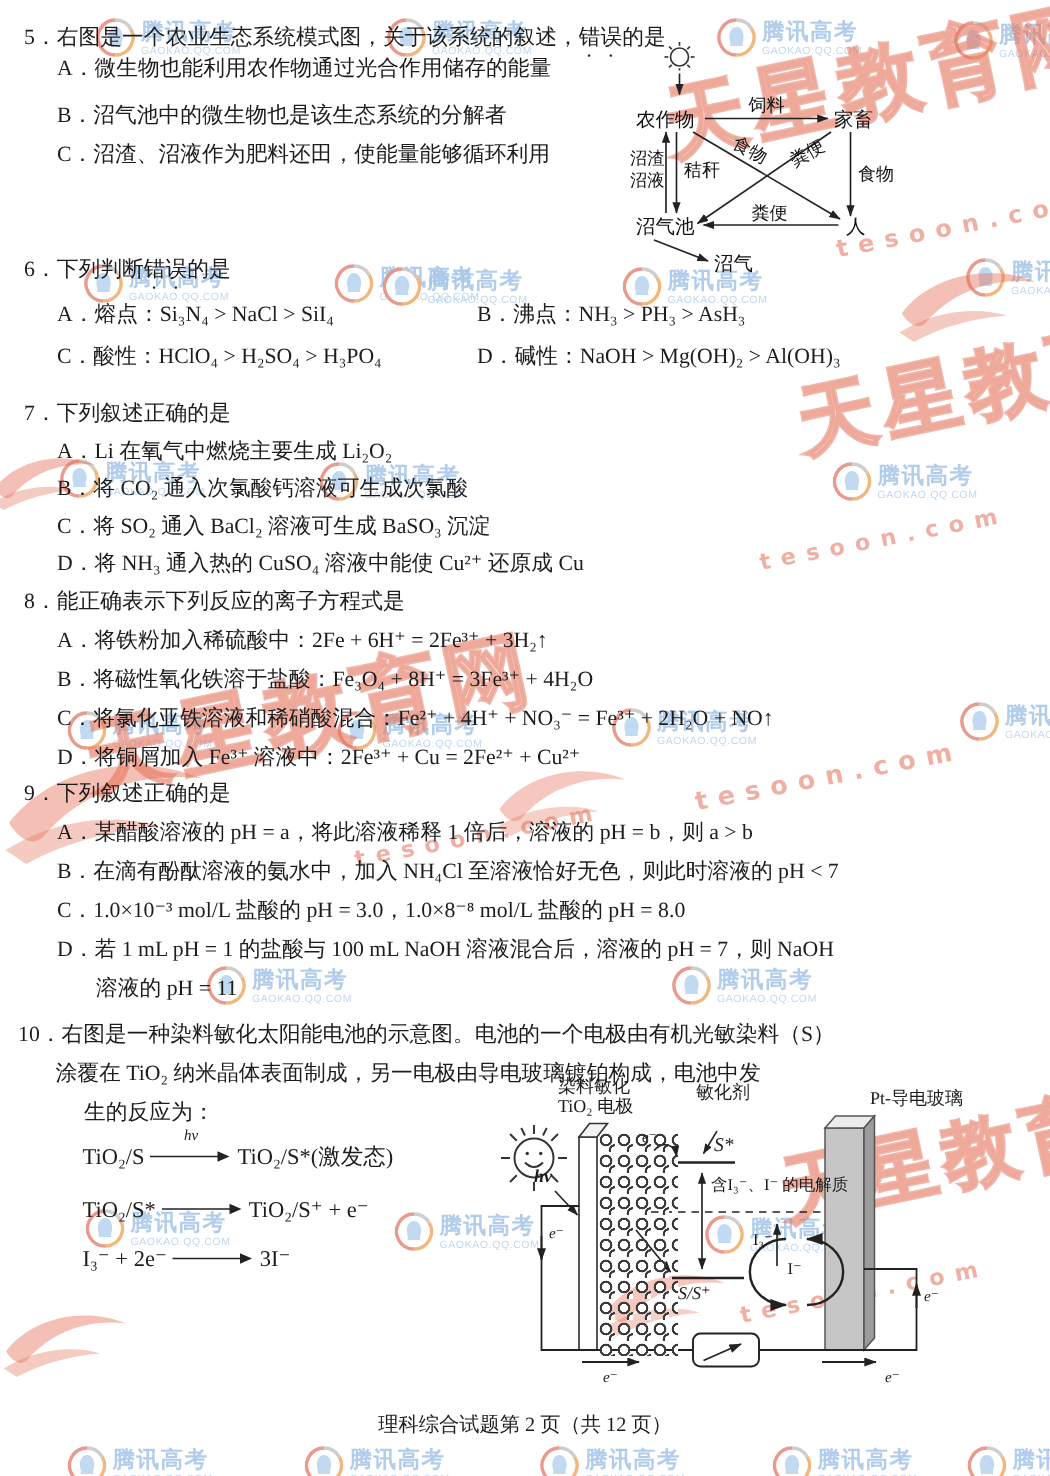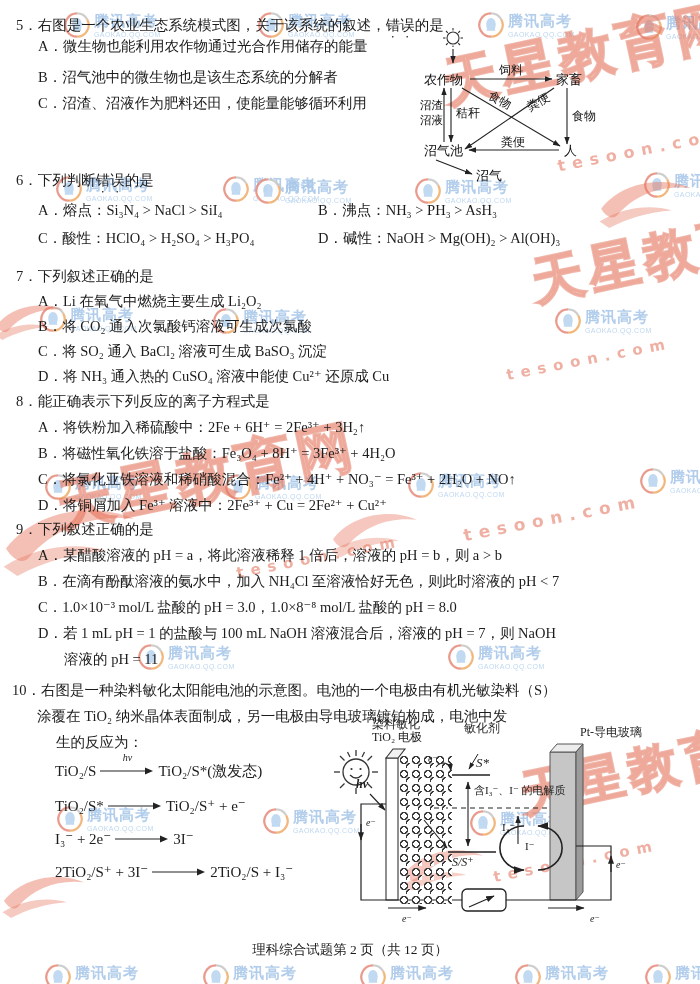--- a/index.html
+++ b/index.html
@@ -511,10 +511,6 @@
           <line x1="1" y1="8" x2="47" y2="8" stroke="#222" stroke-width="1.1"></line>
           <path d="M46,4.5 L54,8 L46,11.5 Z" fill="#222"></path>
         </svg></span><span>3I⁻</span></div>
-  <div class="rxn" style="left:55px;top:863px;"><span>2TiO₂/S⁺ + 3I⁻</span><span class="rxnarrow"><i class="lab"></i><svg width="56" height="14" viewBox="0 0 56 14">
-          <line x1="1" y1="8" x2="47" y2="8" stroke="#222" stroke-width="1.1"></line>
-          <path d="M46,4.5 L54,8 L46,11.5 Z" fill="#222"></path>
-        </svg></span><span>2TiO₂/S + I₃⁻</span></div>
 
   <div class="diagram" style="left:328px;top:718px;width:372px;height:222px;">
     <svg width="372" height="222" viewBox="0 0 372 222" style="position:absolute;left:0;top:0;">

